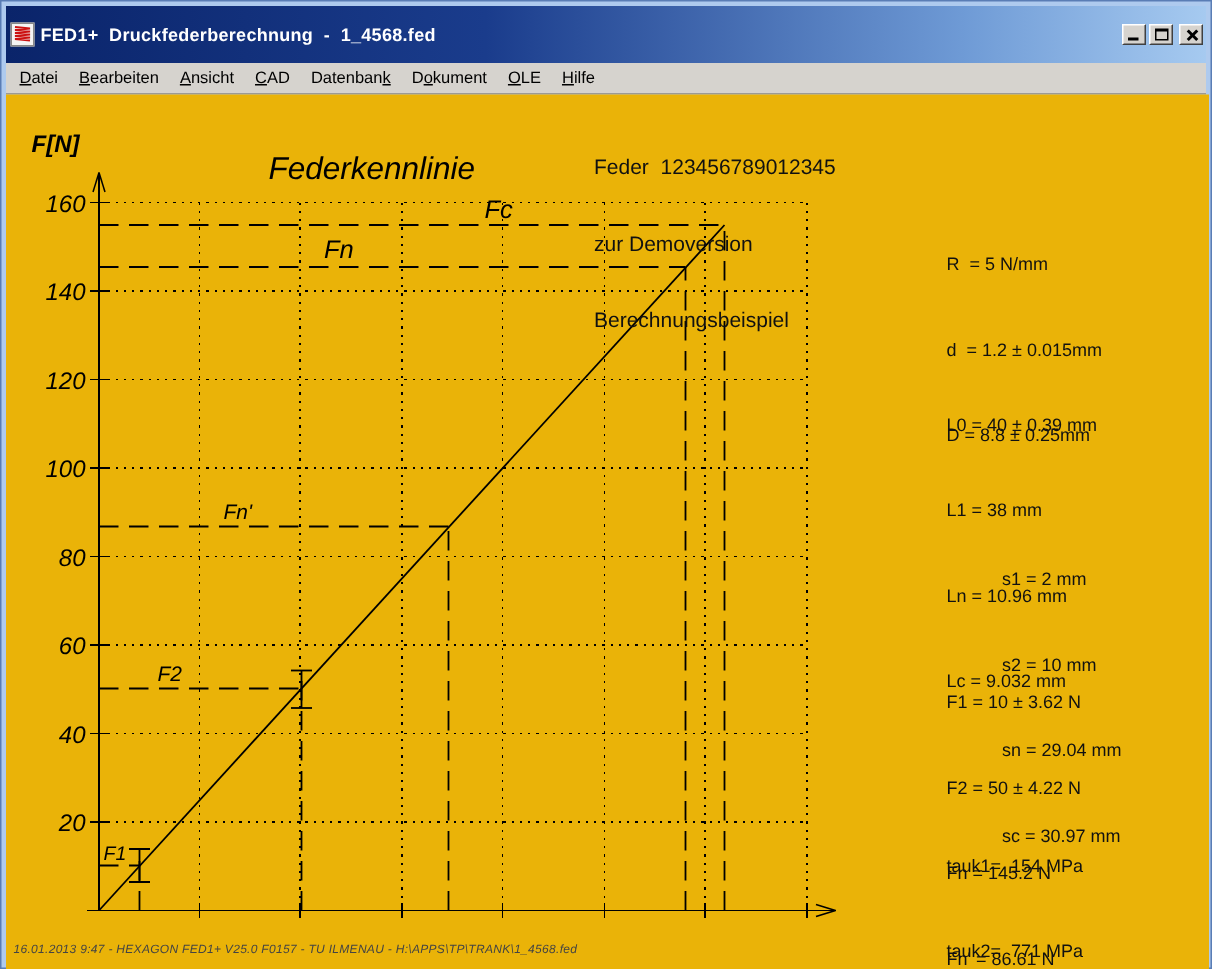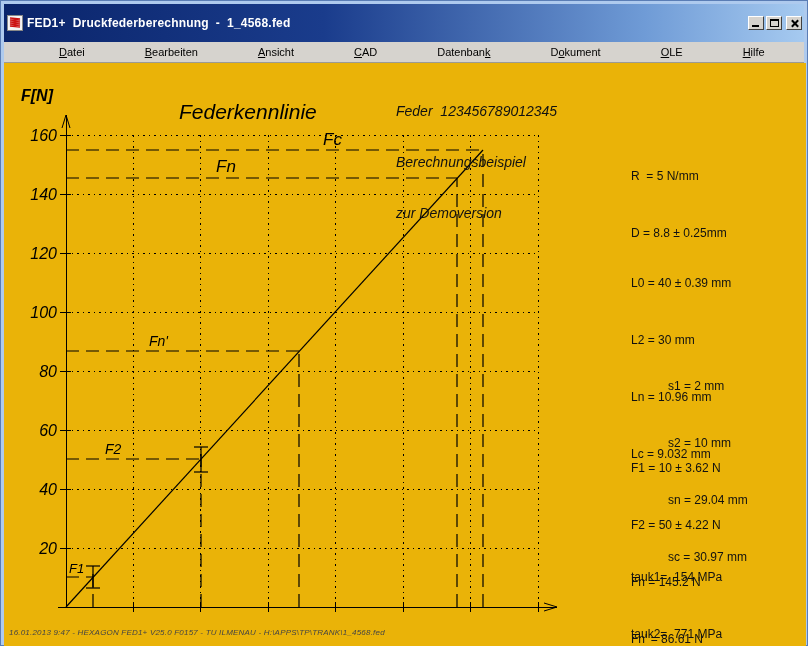--- a/index.html
+++ b/index.html
@@ -39,7 +39,7 @@
     height:21px; background:#d6d3ce; display:flex; align-items:center;
     font-size:11px; color:#000; border-bottom:1px solid #9c9a94; padding-left:2px;
   }
-  .menu-item { padding:3px 7px; white-space:pre; cursor:default;margin-left:46px; }
+  .menu-item { padding:3px 7px; white-space:pre; cursor:default; }
   .menu-item u { text-decoration:underline; }
   .client {
     position:relative;

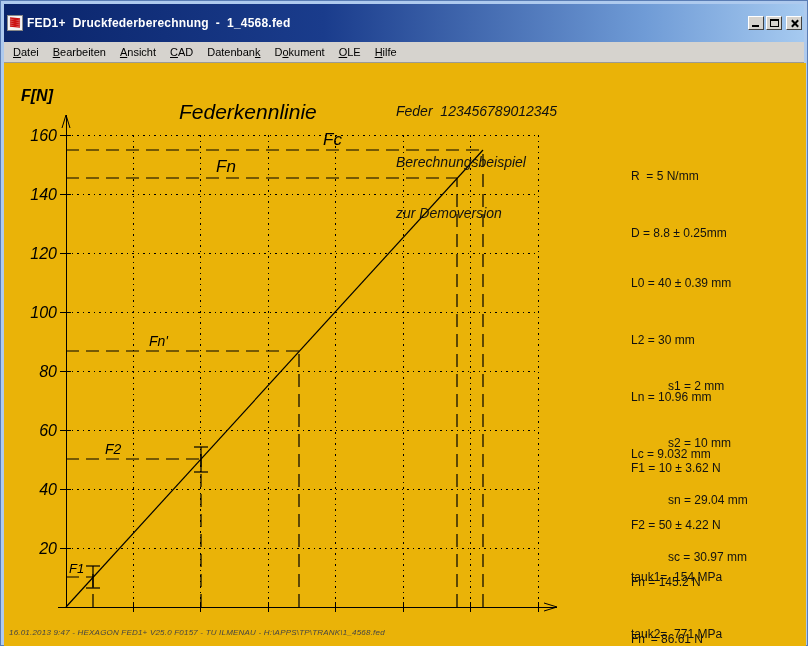--- a/index.html
+++ b/index.html
@@ -49,7 +49,7 @@
   .chart-svg { position:absolute; left:0; top:0; }
   .anno {
     position:absolute; left:392px; top:6px;
-    font-style:italic; font-size:14px; line-height:17px; color:#111; white-space:pre;
+    font-size:14px; line-height:17px; color:#111; white-space:pre;
   }
   .resgroup {
     position:absolute; left:627px;

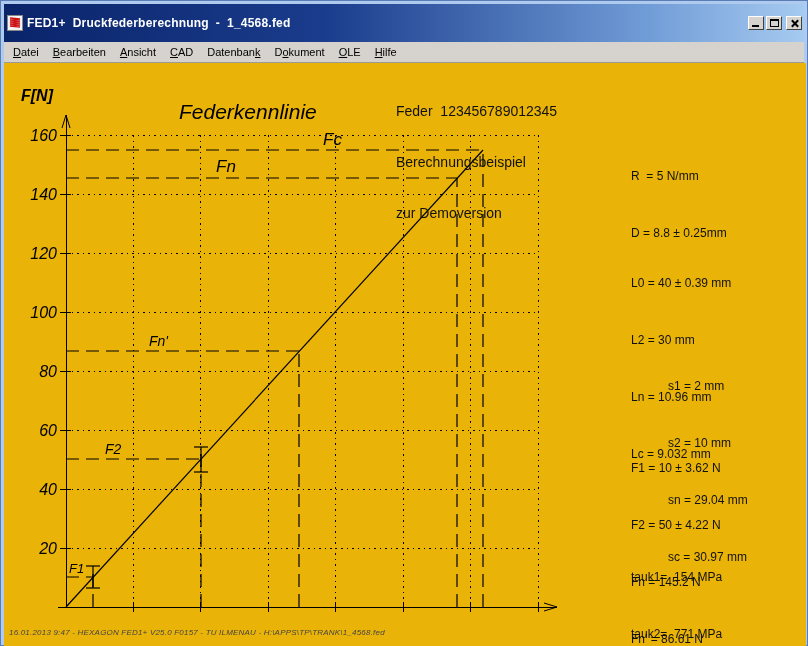--- a/index.html
+++ b/index.html
@@ -216,8 +216,8 @@
 
     <div class="anno">
       <div>Feder  123456789012345</div>
+      <div>zur Demoversion</div>
       <div>Berechnungsbeispiel</div>
-      <div>zur Demoversion</div>
     </div>
 
     <div class="resgroup g1">

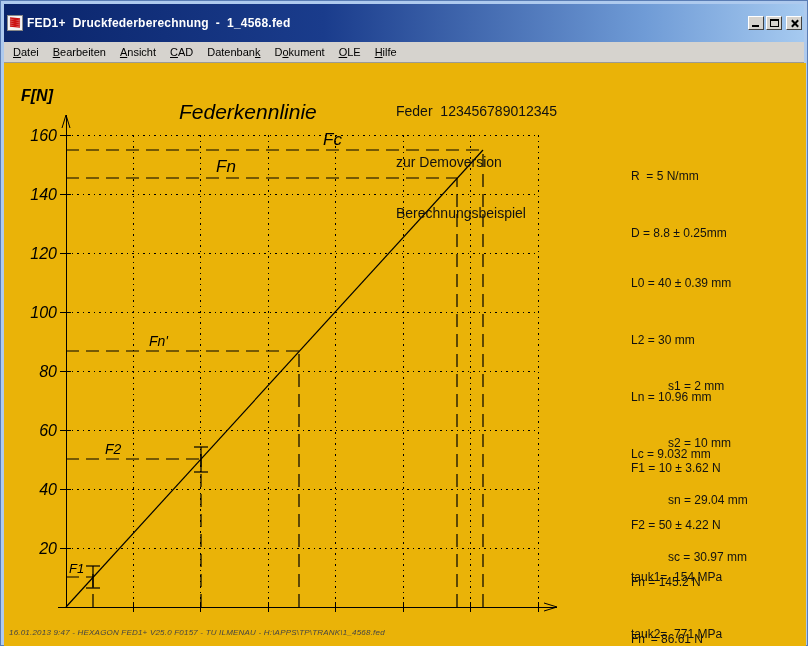--- a/index.html
+++ b/index.html
@@ -222,6 +222,7 @@
 
     <div class="resgroup g1">
       <div>R  = 5 N/mm</div>
+      <div>d  = 1.2 ± 0.015mm</div>
       <div>D = 8.8 ± 0.25mm</div>
     </div>
 

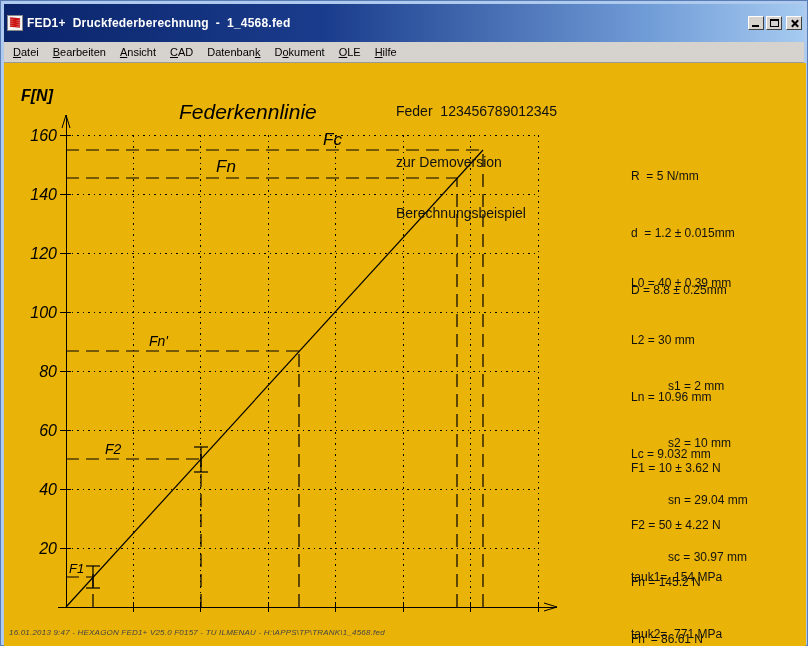--- a/index.html
+++ b/index.html
@@ -228,6 +228,7 @@
 
     <div class="resgroup g2">
       <div>L0 = 40 ± 0.39 mm</div>
+      <div>L1 = 38 mm</div>
       <div>L2 = 30 mm</div>
       <div>Ln = 10.96 mm</div>
       <div>Lc = 9.032 mm</div>

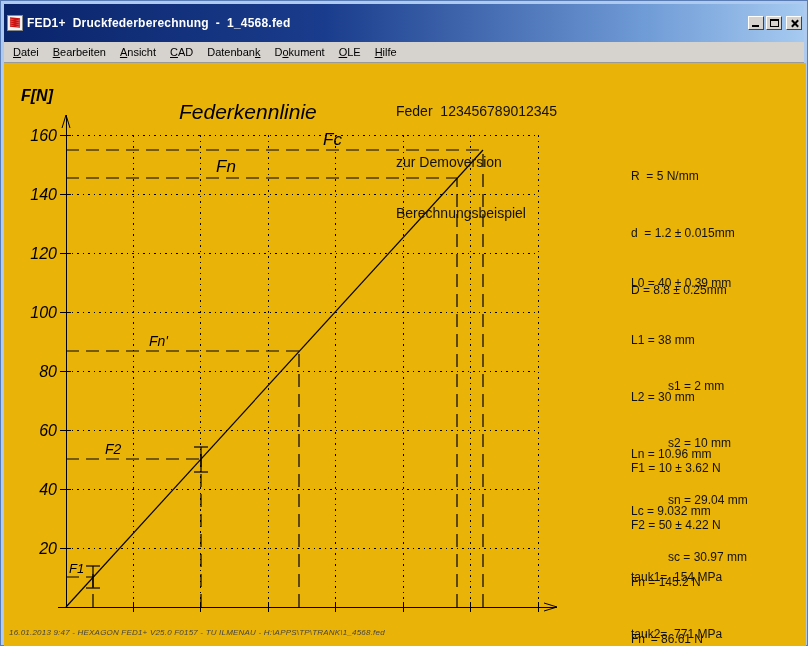--- a/index.html
+++ b/index.html
@@ -229,7 +229,6 @@
     <div class="resgroup g2">
       <div>L0 = 40 ± 0.39 mm</div>
       <div>L1 = 38 mm</div>
-      <div>L2 = 30 mm</div>
       <div>Ln = 10.96 mm</div>
       <div>Lc = 9.032 mm</div>
     </div>

